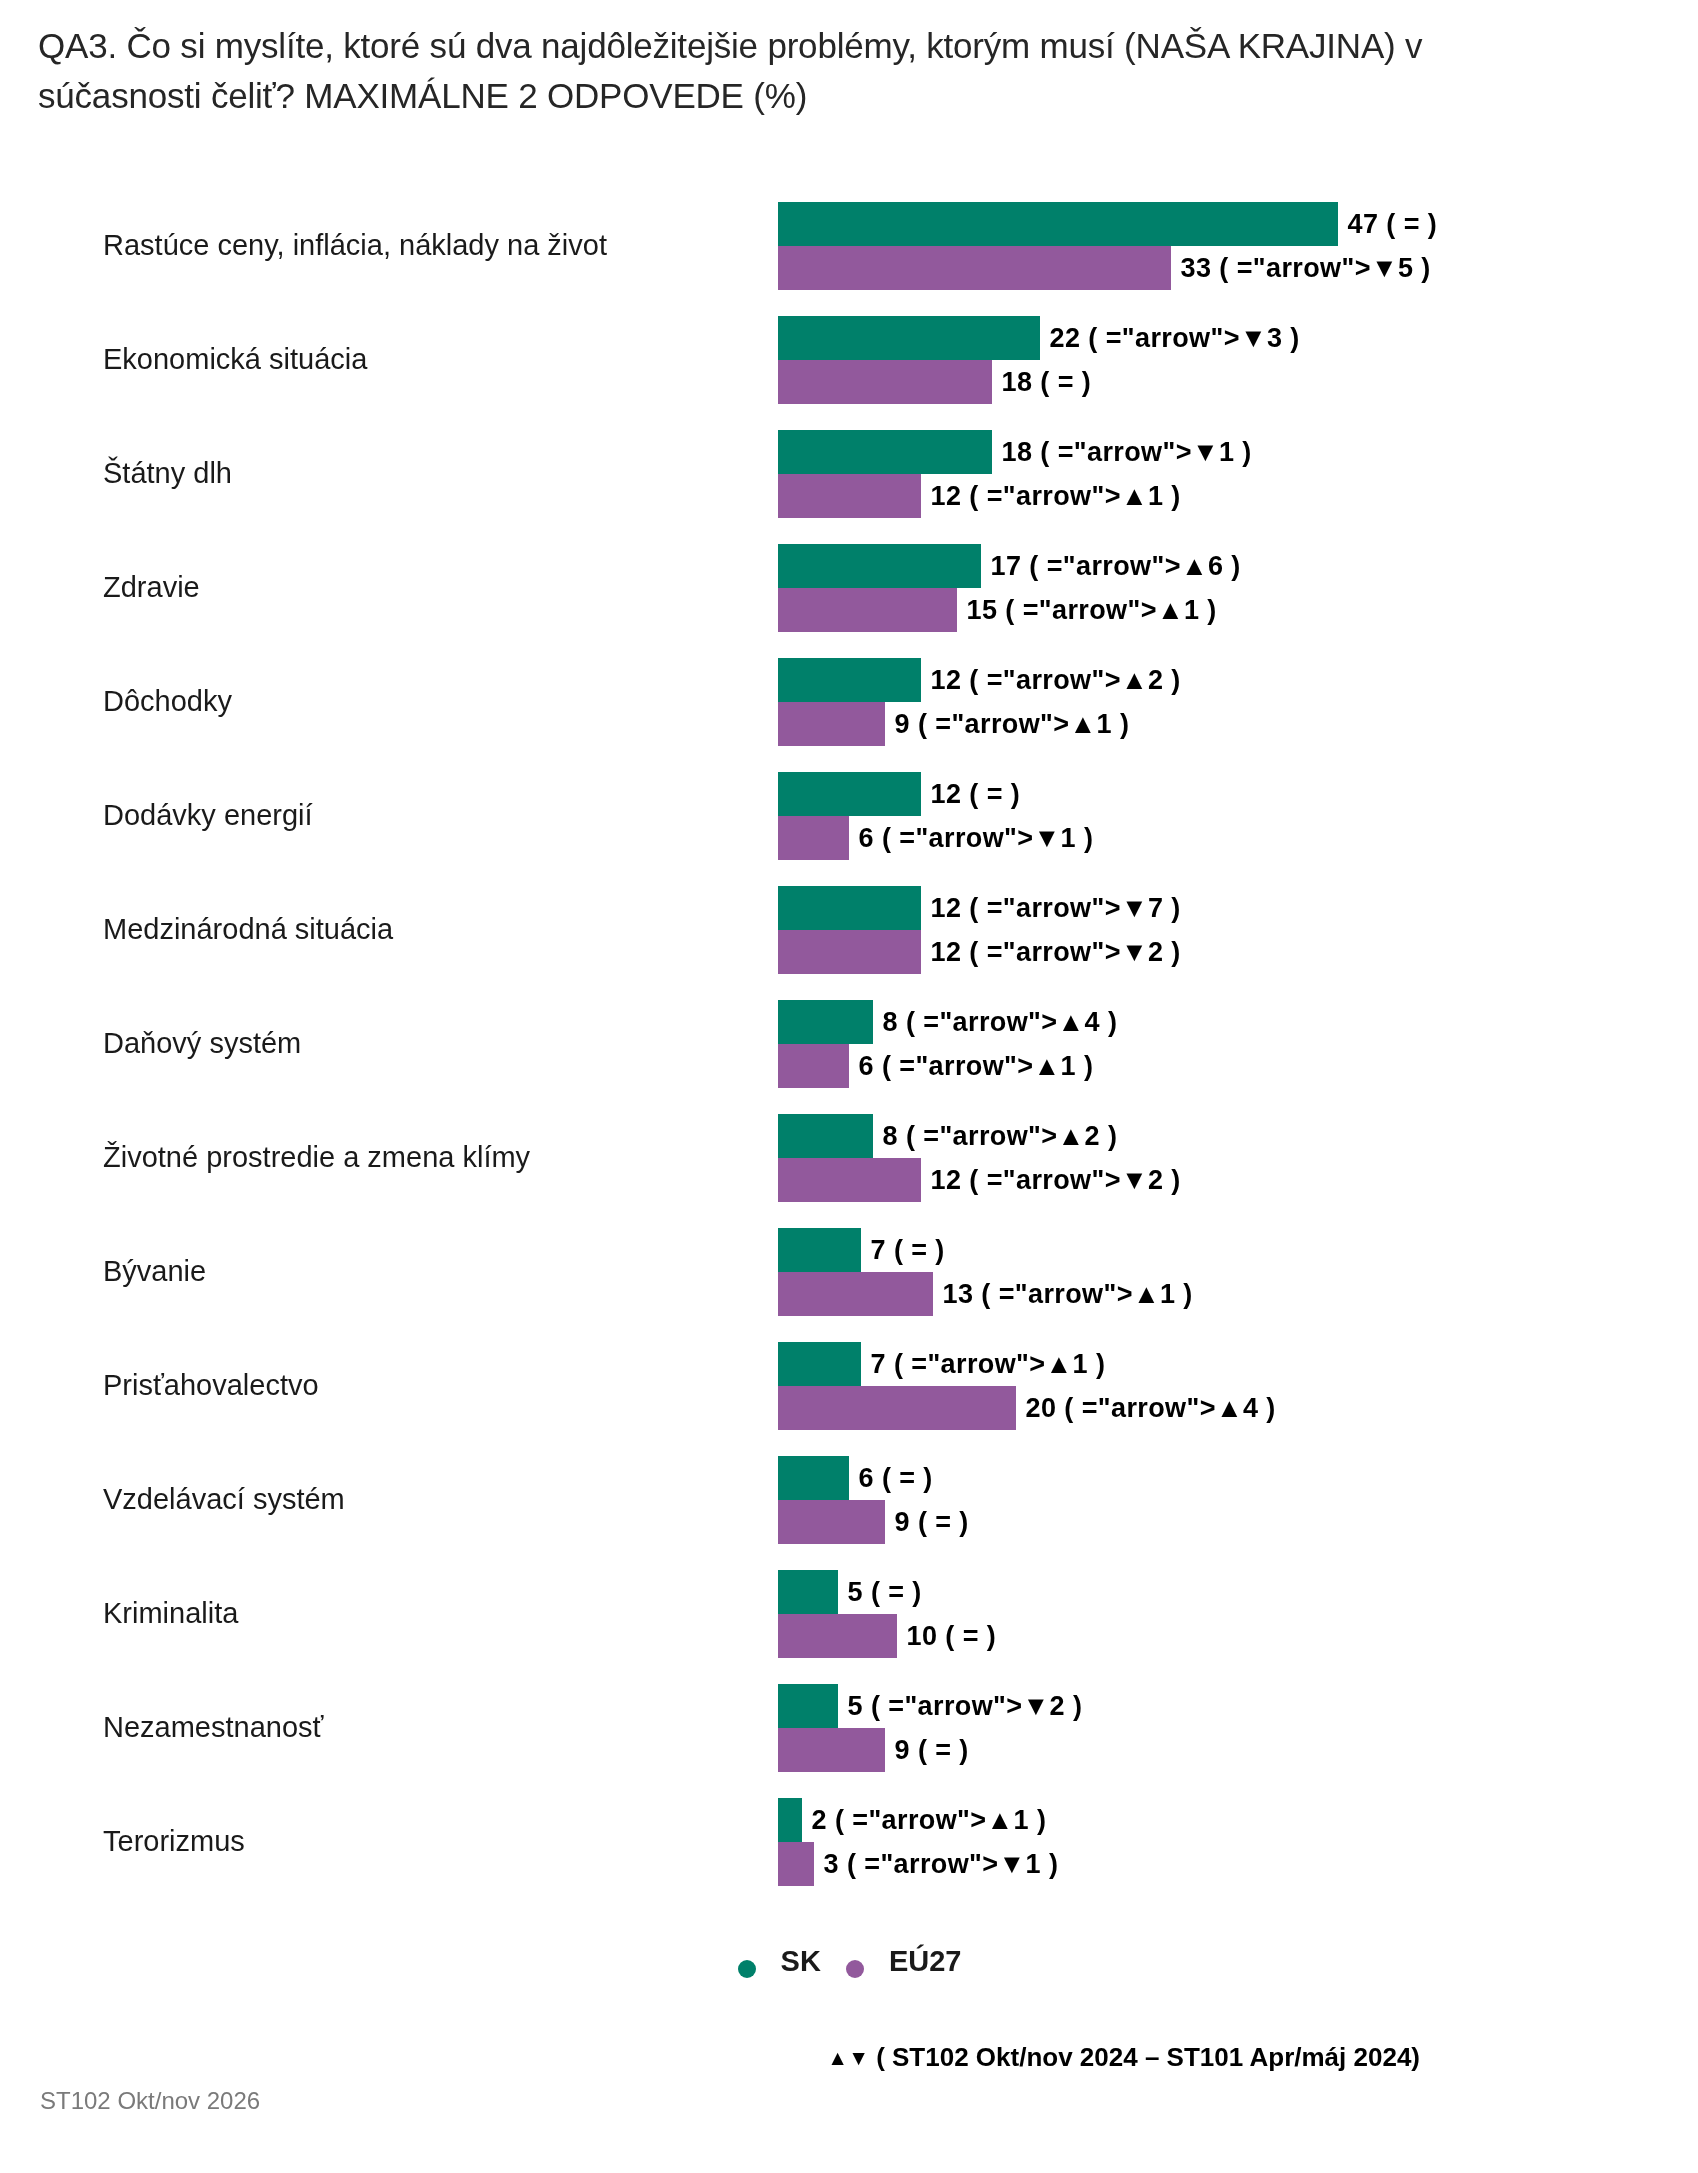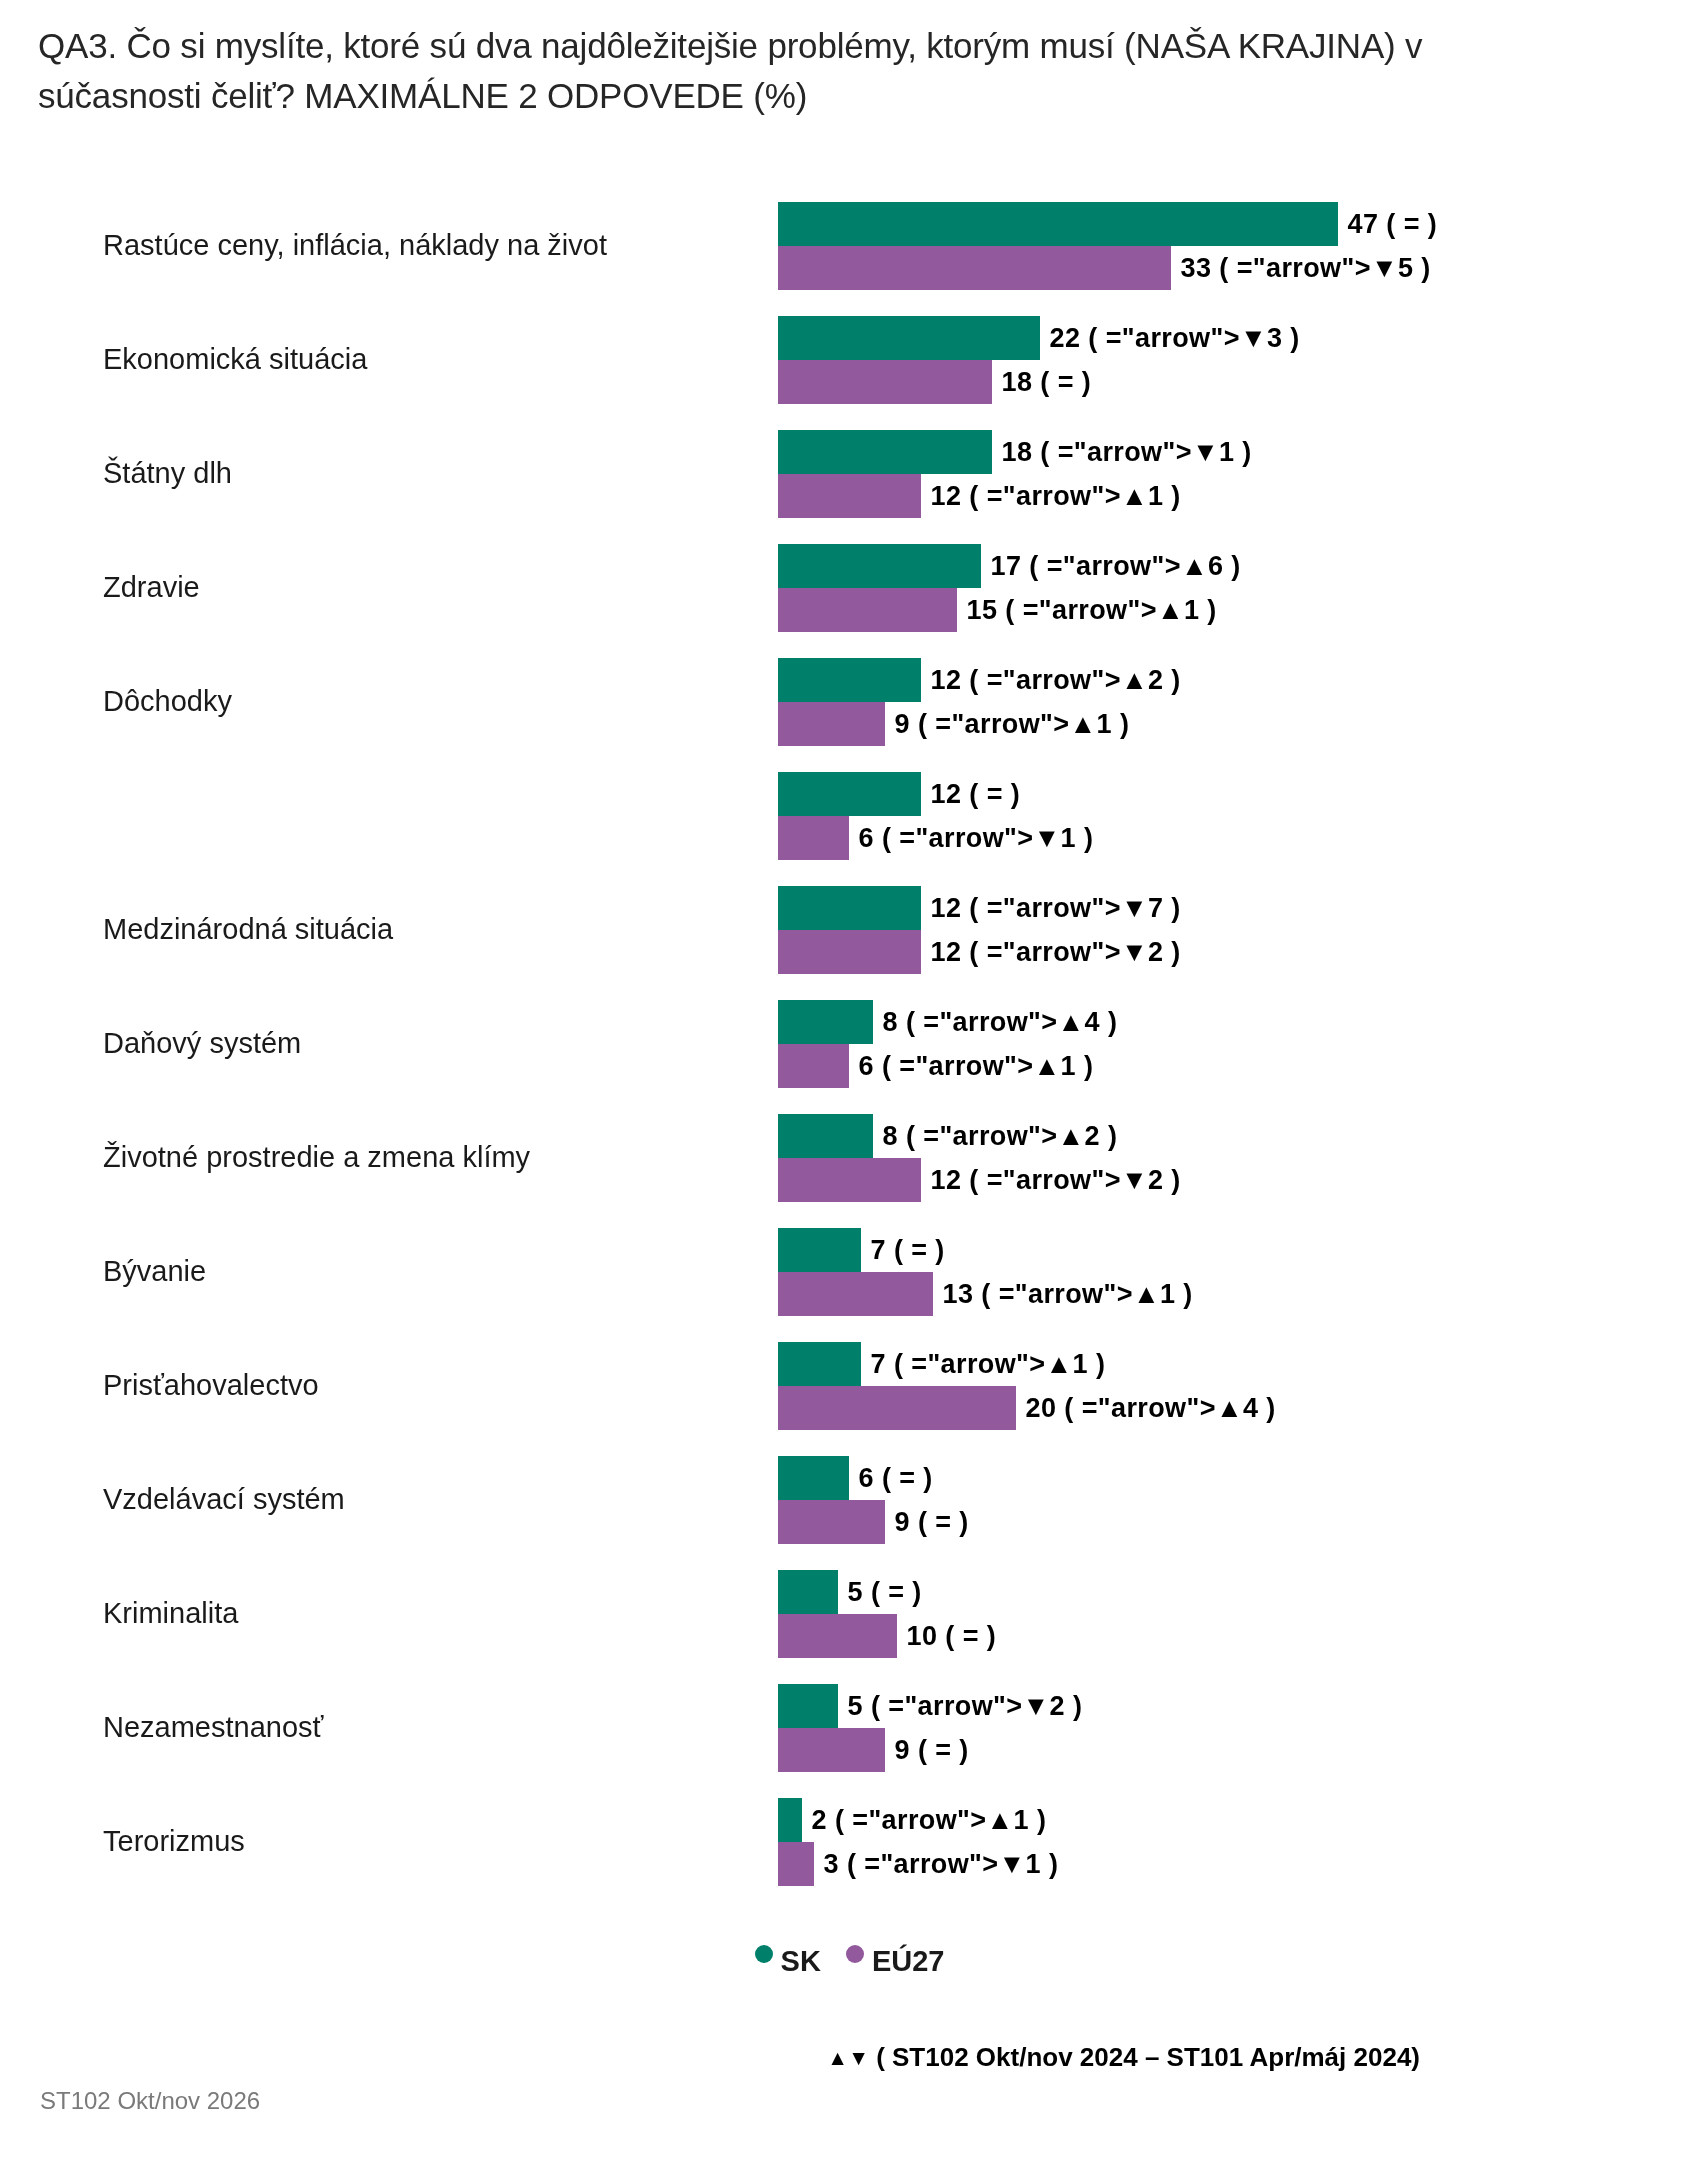--- a/index.html
+++ b/index.html
@@ -191,6 +191,7 @@
       </div>
     </div>
     <div class="cat-group">
+      <div class="cat-label">Dodávky energií</div>
       <div class="bar-row sk">
         <div class="bar sk" style="width: 143px; background: rgb(0, 128, 106);"></div>
         <div class="bar-value">12 ( <span class="eqsign">=</span> )</div>

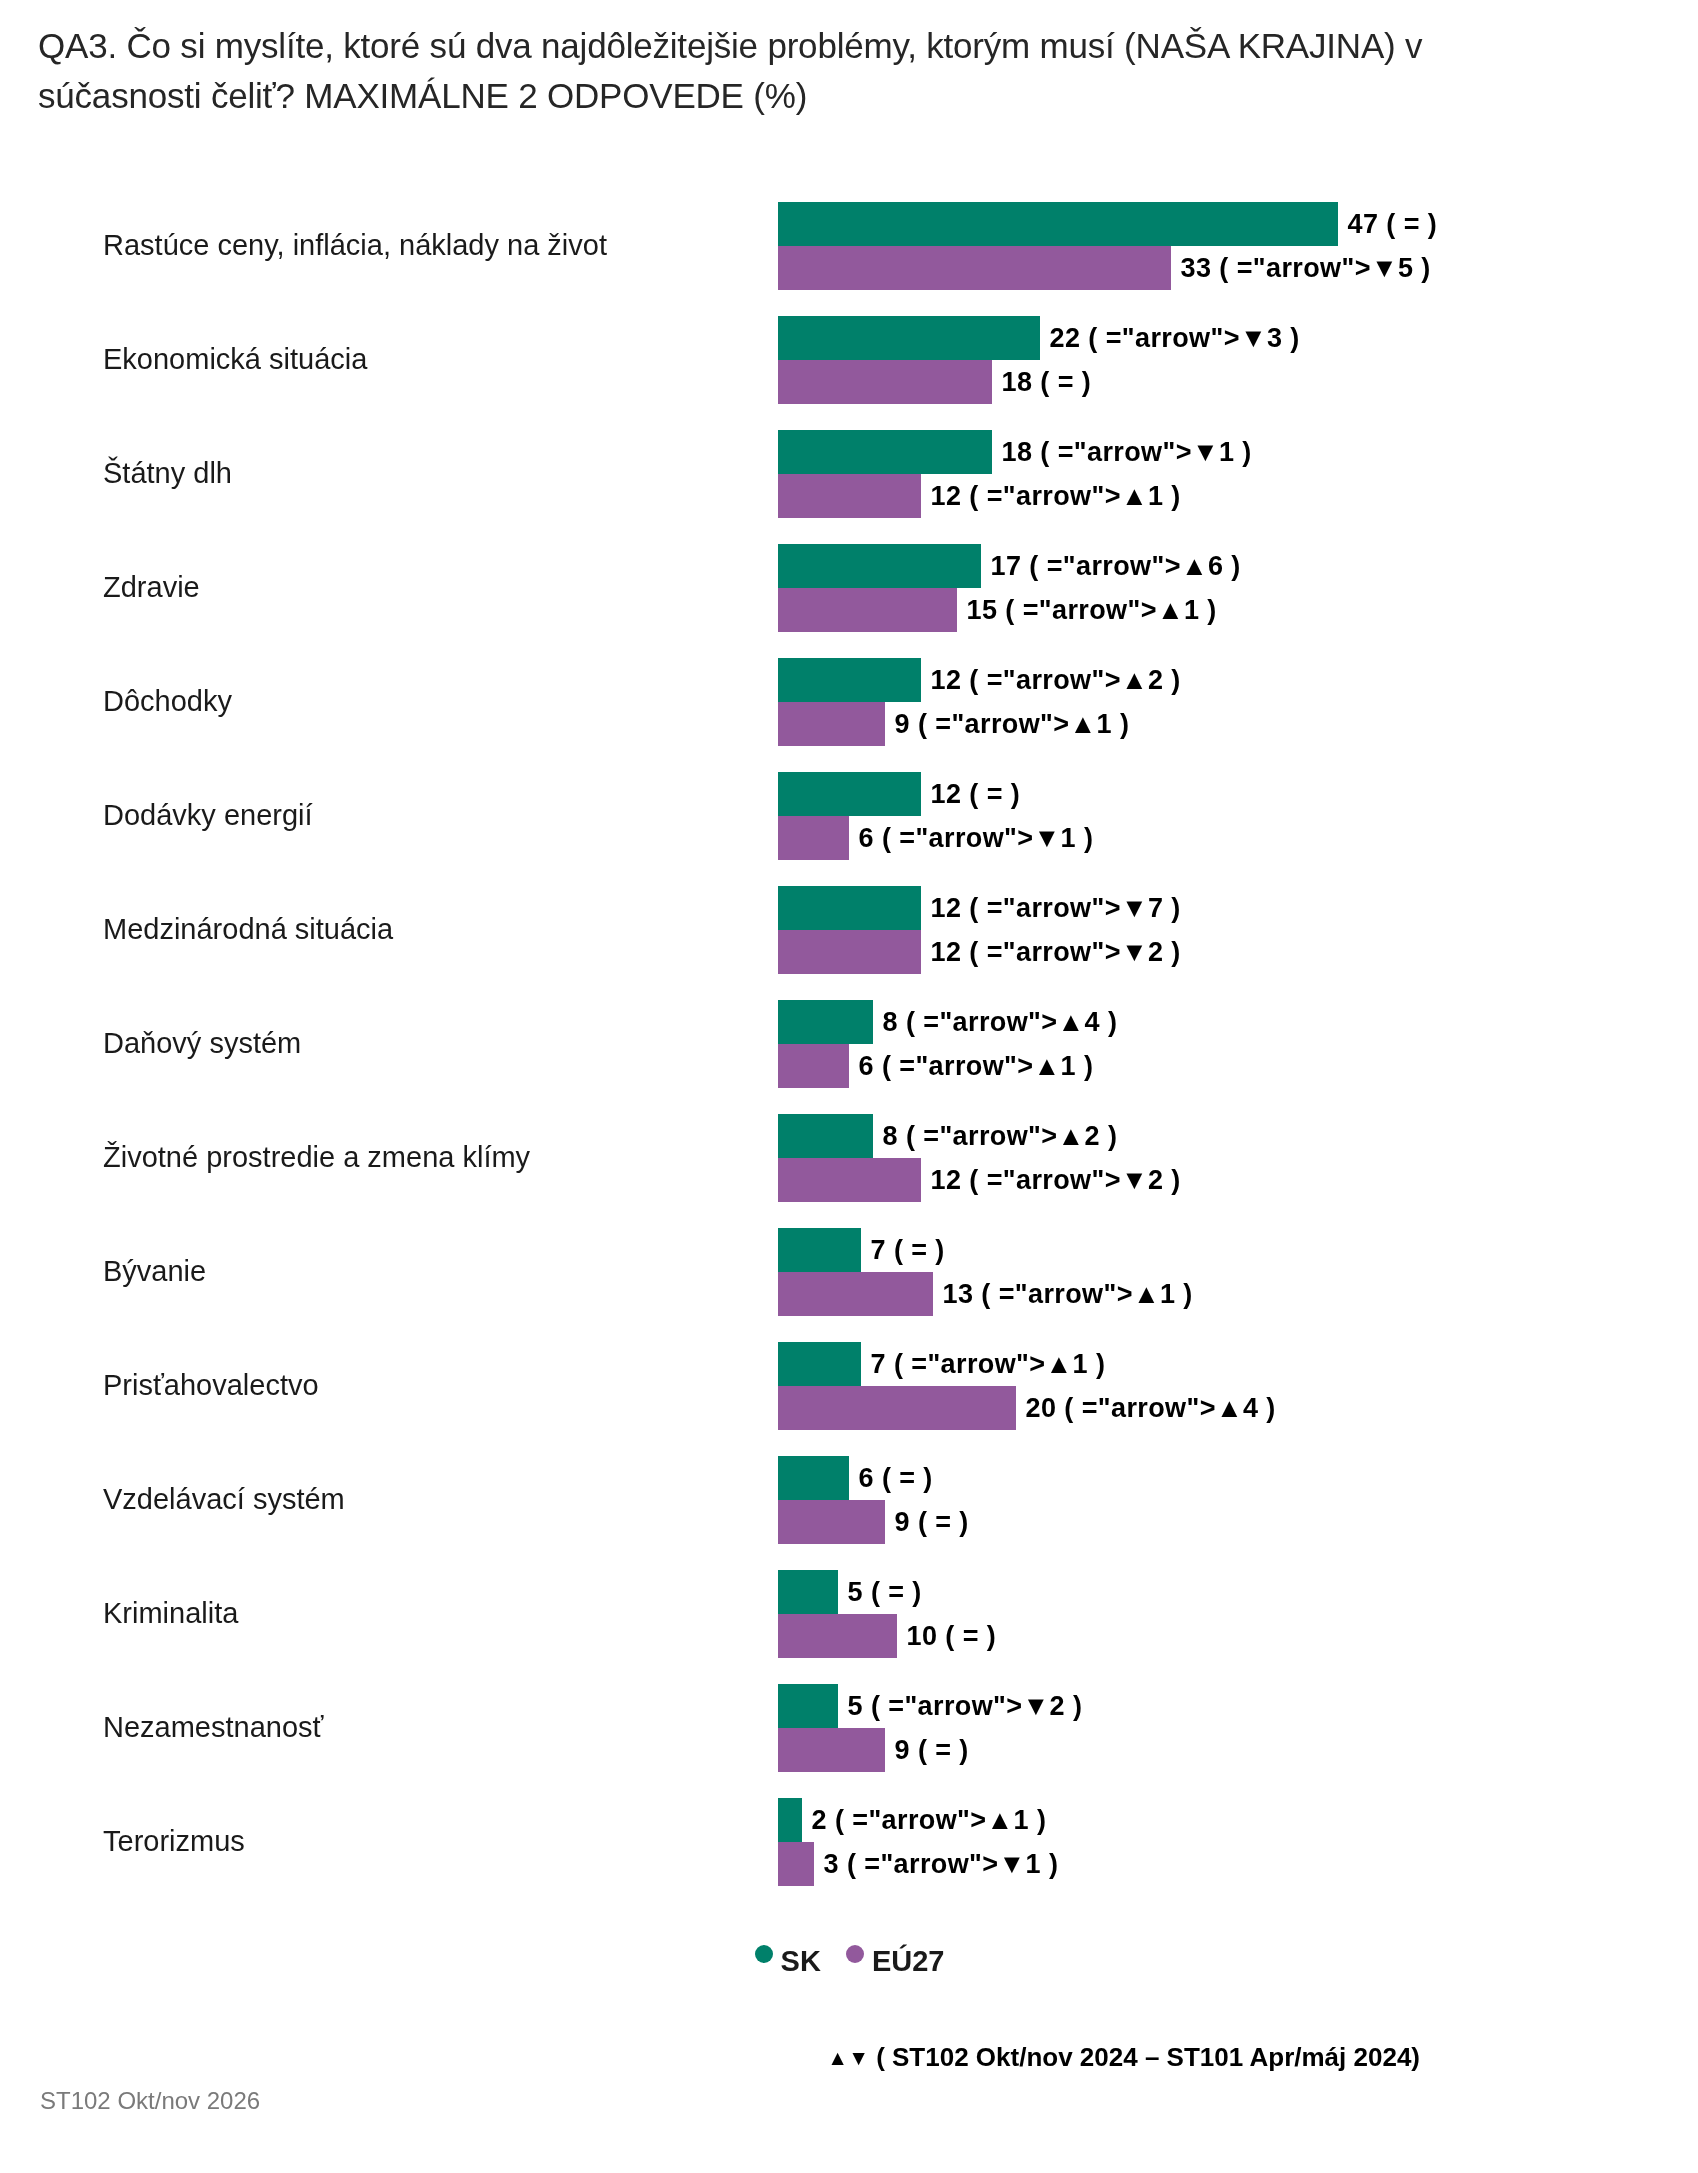--- a/index.html
+++ b/index.html
@@ -94,8 +94,8 @@
   }
   .legend-item {
     display: flex;
-    align-items: flex-start;
-    gap: 8px;
+    align-items: flex-end;
+    gap: 25px;
   }
   .legend-dot {
     width: 18px;

